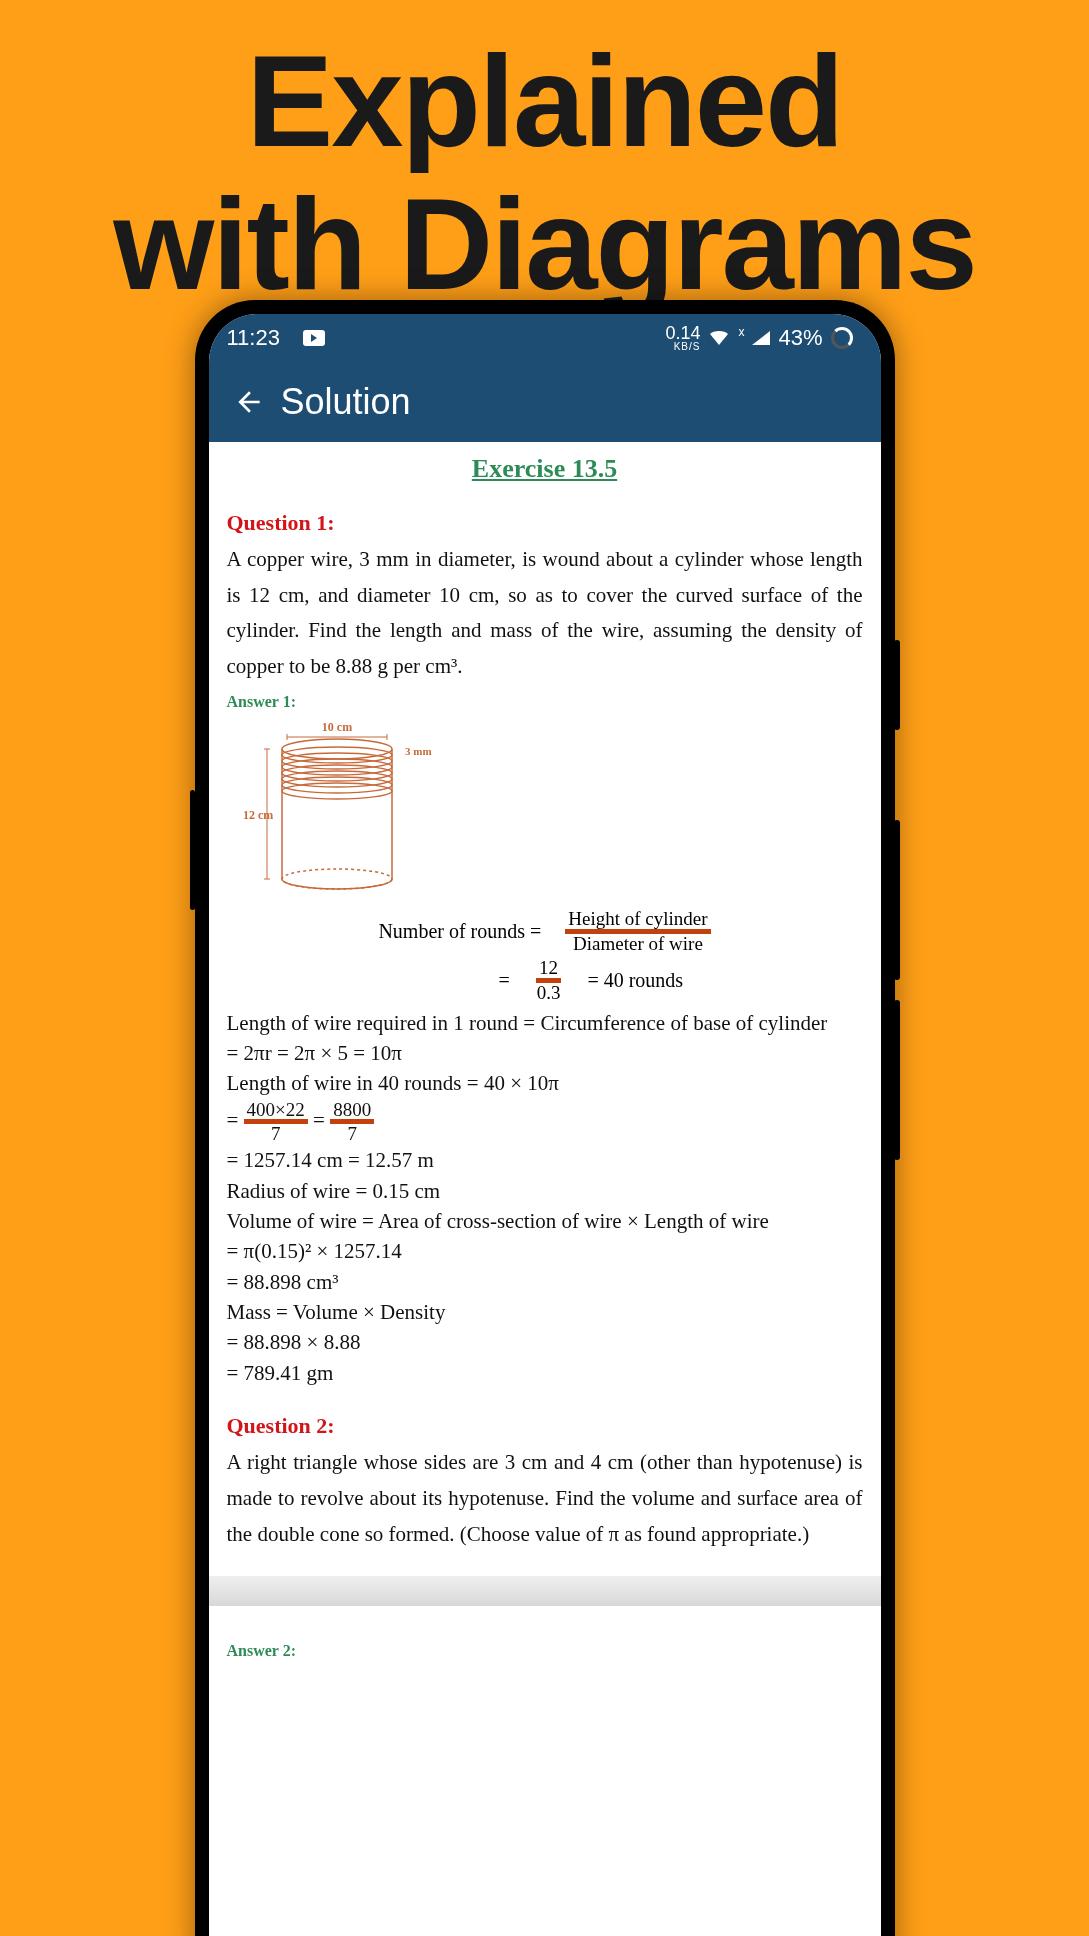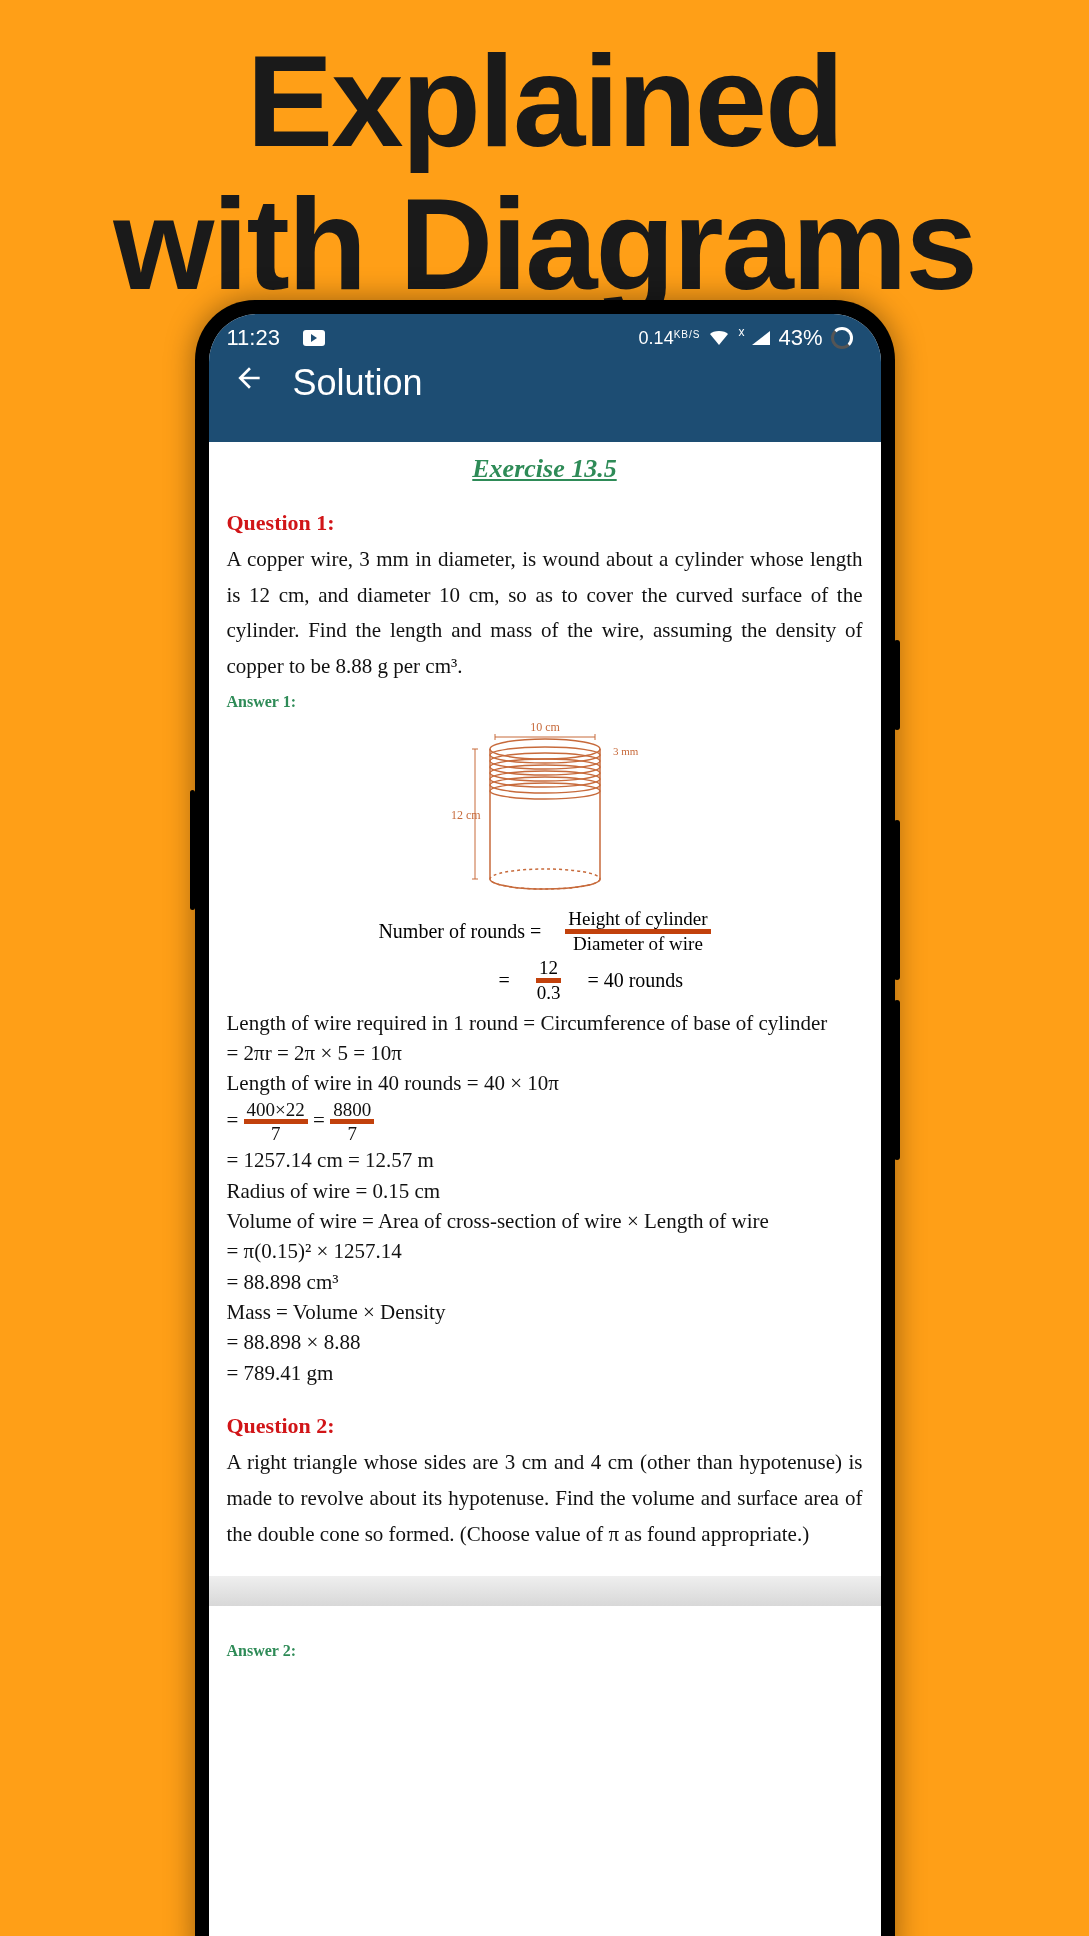--- a/index.html
+++ b/index.html
@@ -70,7 +70,7 @@
   content: ''; border-left: 6px solid #1d4d73; border-top: 4px solid transparent;
   border-bottom: 4px solid transparent;
 }
-.kb-block { display: flex; align-items: flex-start; line-height: 0.9; }
+.kb-block { display: flex; flex-direction: column; align-items: flex-end; line-height: 0.9; }
 .kb-top { font-size: 18px; }
 .kb-bot { font-size: 10px; letter-spacing: 1px; }
 .wifi-icon { font-size: 20px; }

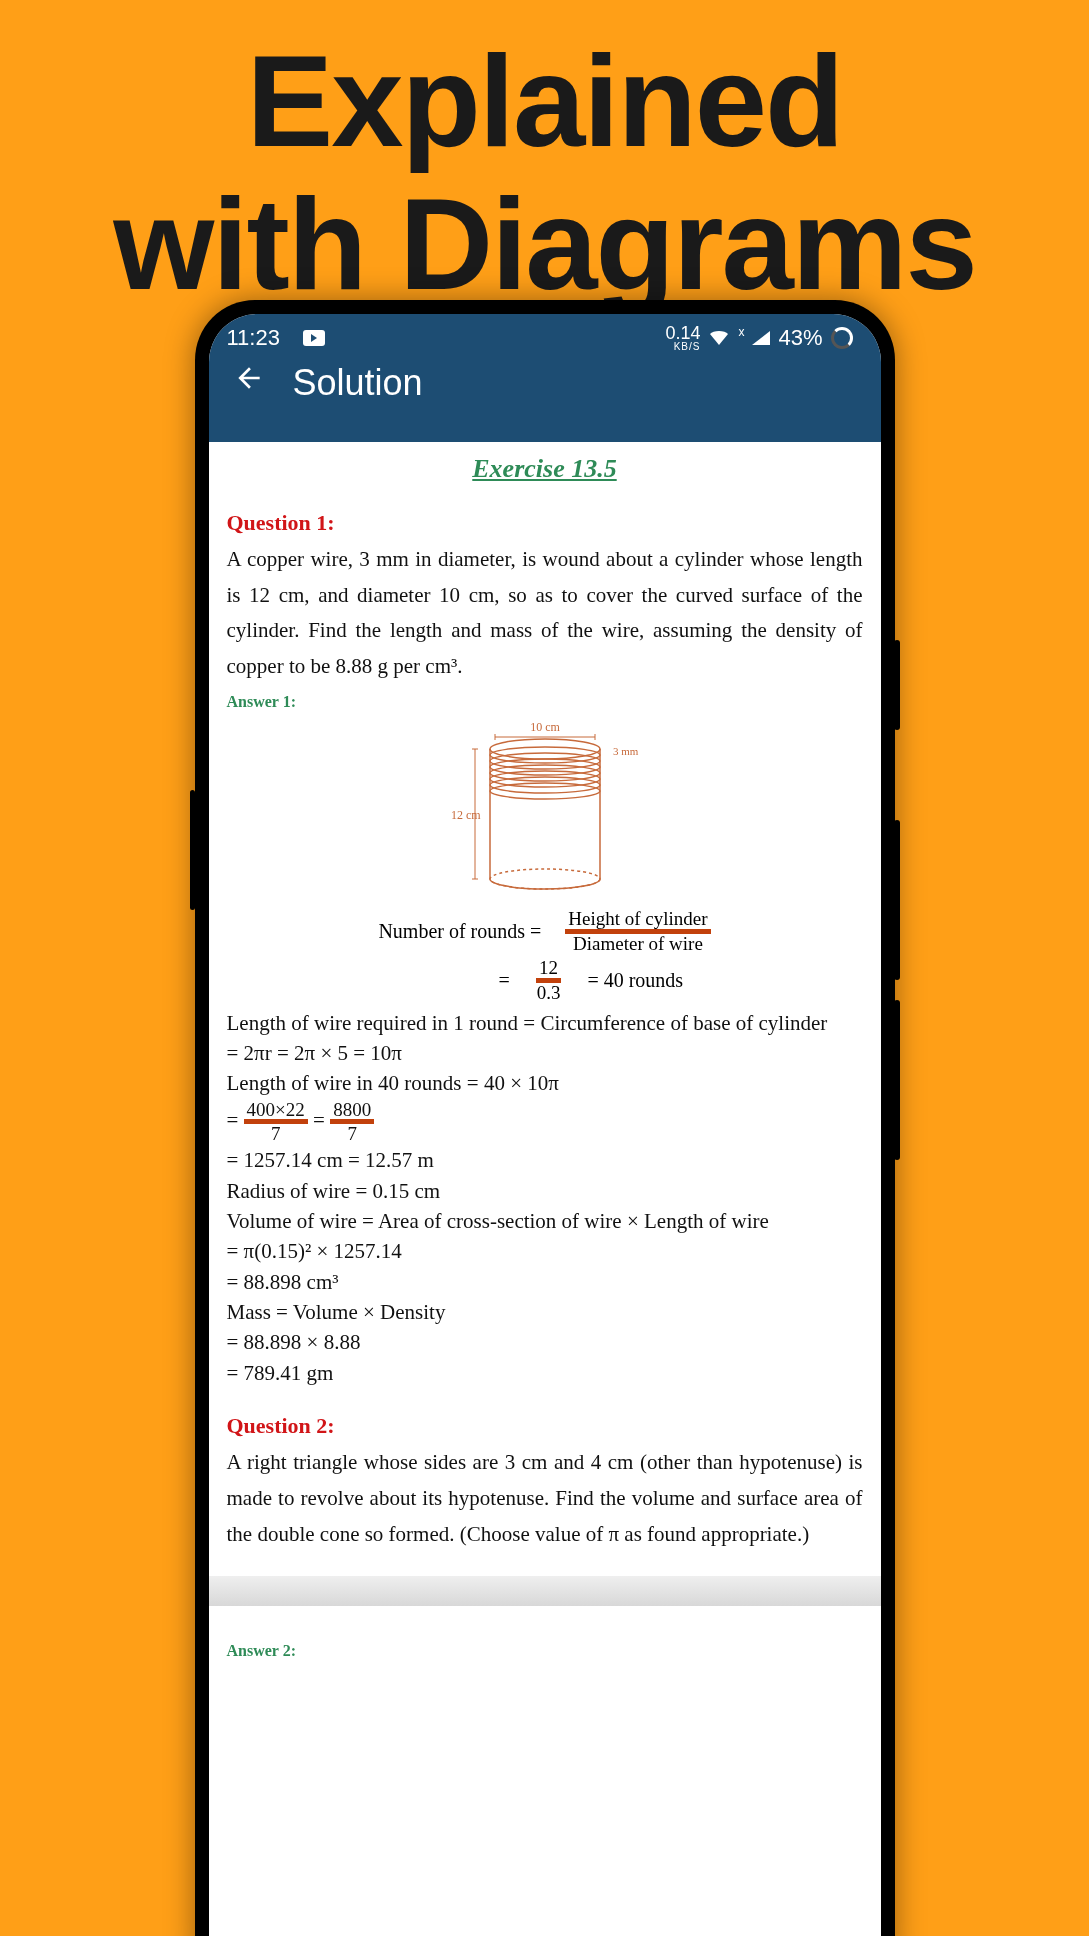--- a/index.html
+++ b/index.html
@@ -88,8 +88,9 @@
   color: #fff;
   height: 80px;
   display: flex;
+  align-items: center;
   padding: 0 24px;
-  gap: 28px;
+  gap: 16px;
 }
 .back-arrow {
   width: 32px; height: 32px; cursor: pointer; position: relative;

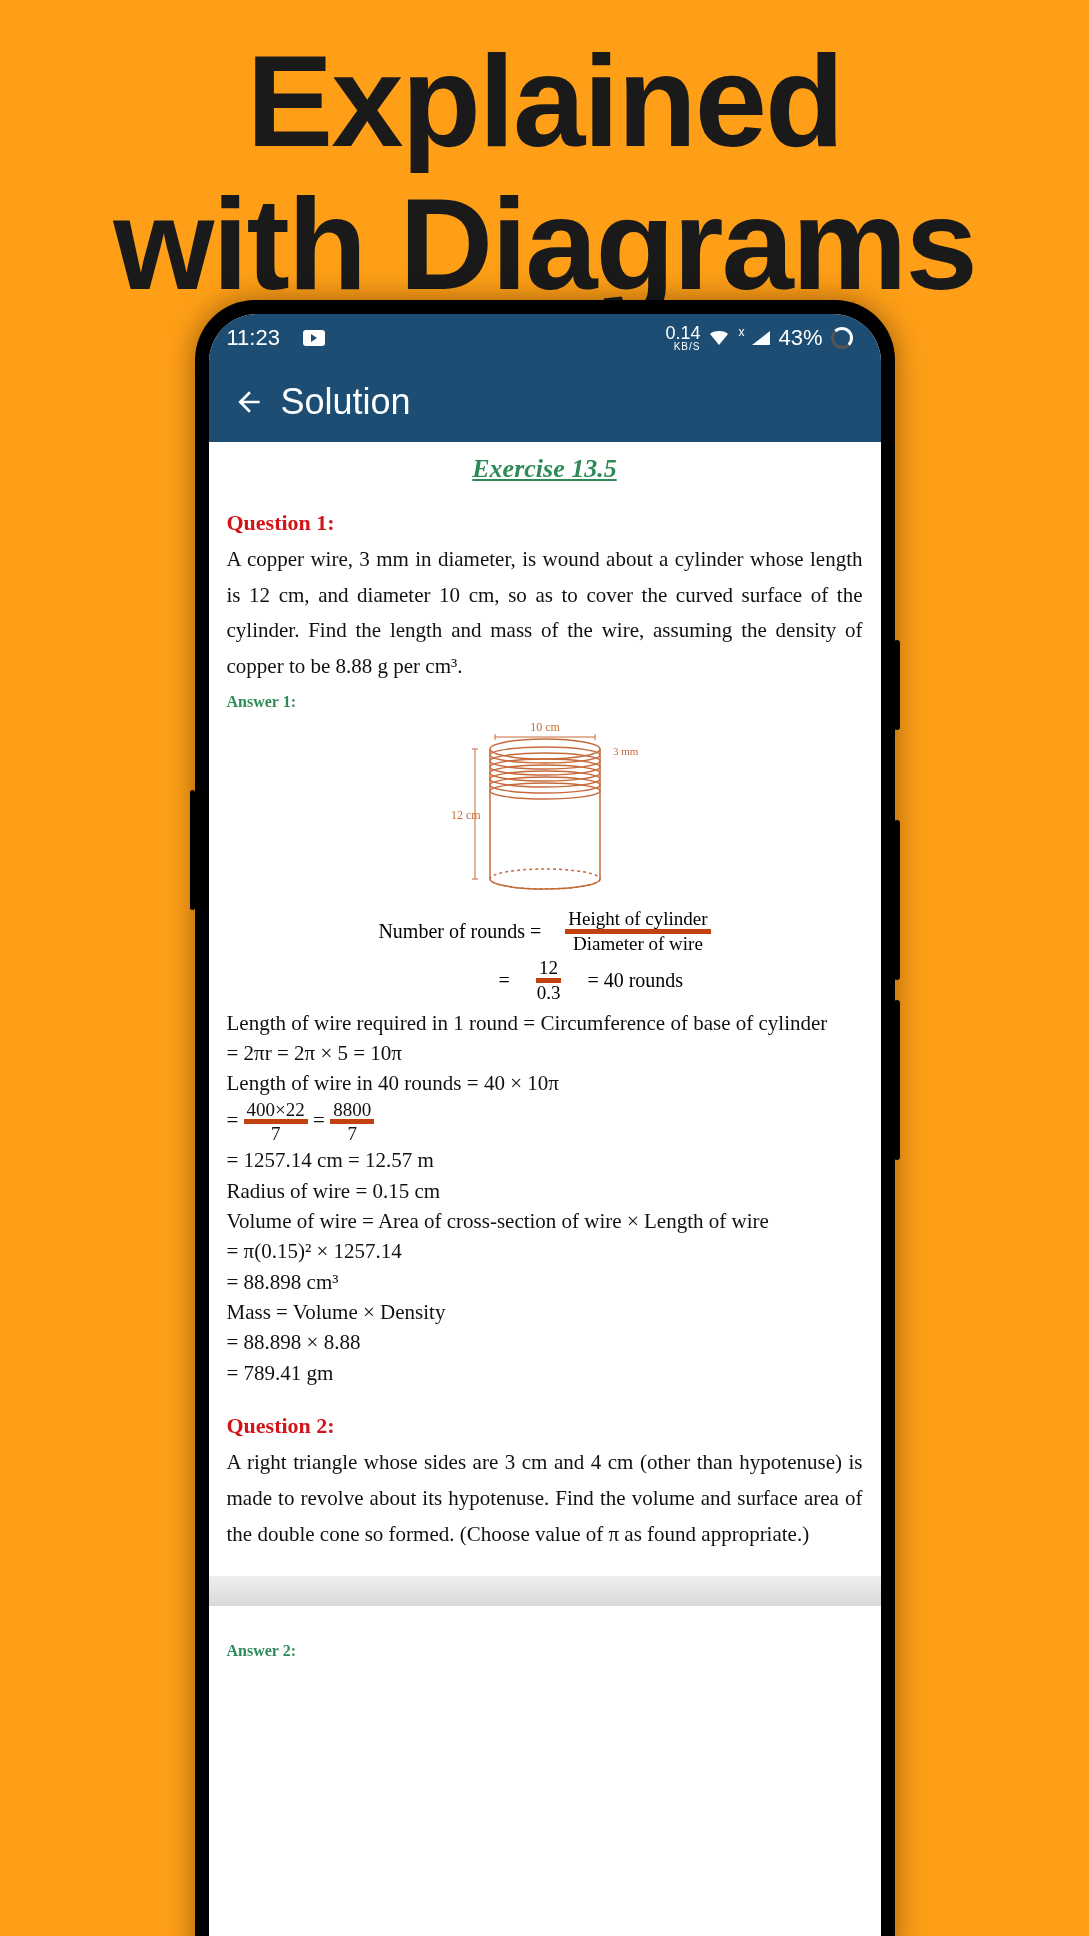--- a/index.html
+++ b/index.html
@@ -108,7 +108,6 @@
   text-align: center;
   color: #2e8b57;
   font-weight: 700;
-  font-style: italic;
   font-size: 26px;
   text-decoration: underline;
   margin-bottom: 26px;

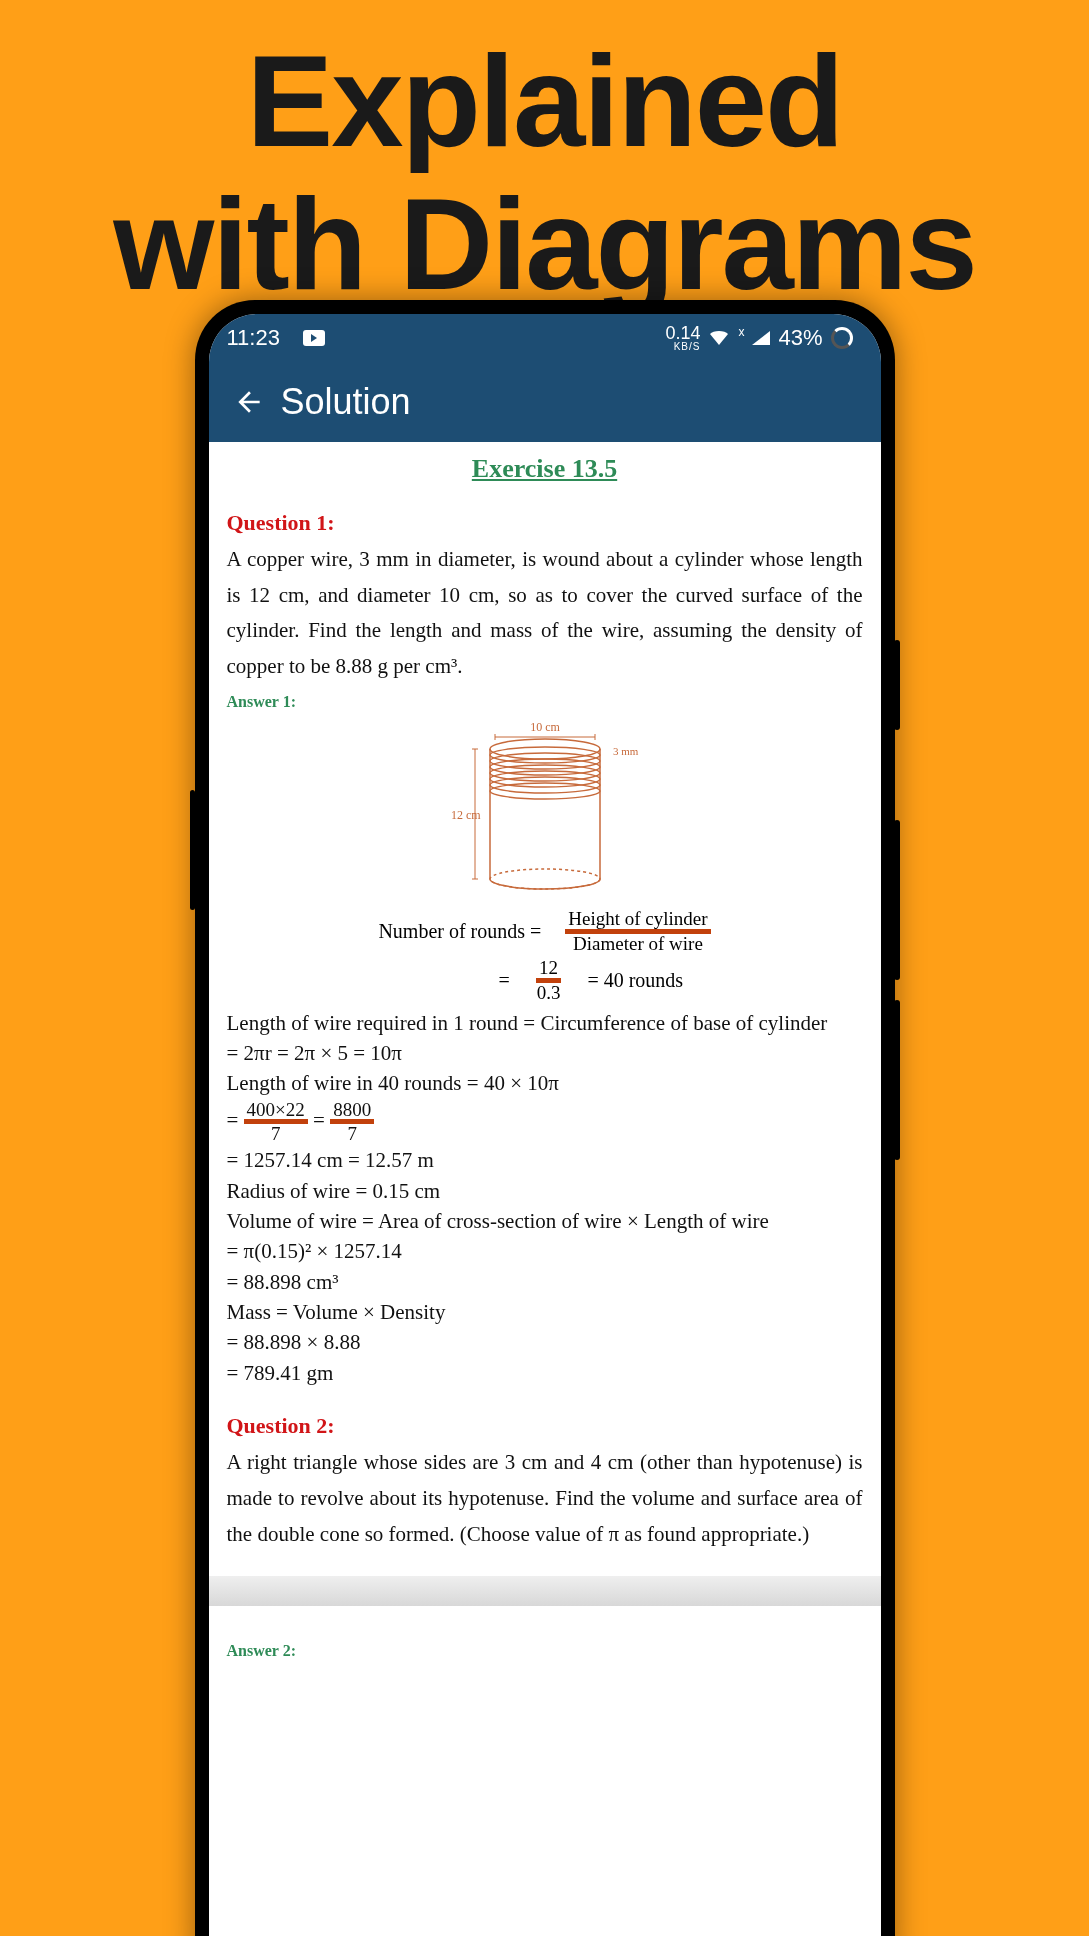--- a/index.html
+++ b/index.html
@@ -133,8 +133,8 @@
 }
 .diagram {
   display: flex;
-  justify-content: center;
   margin: 4px 0 10px;
+  font-weight: bold;
 }
 .diag-svg { width: 220px; height: 180px; }
 .body-line {

